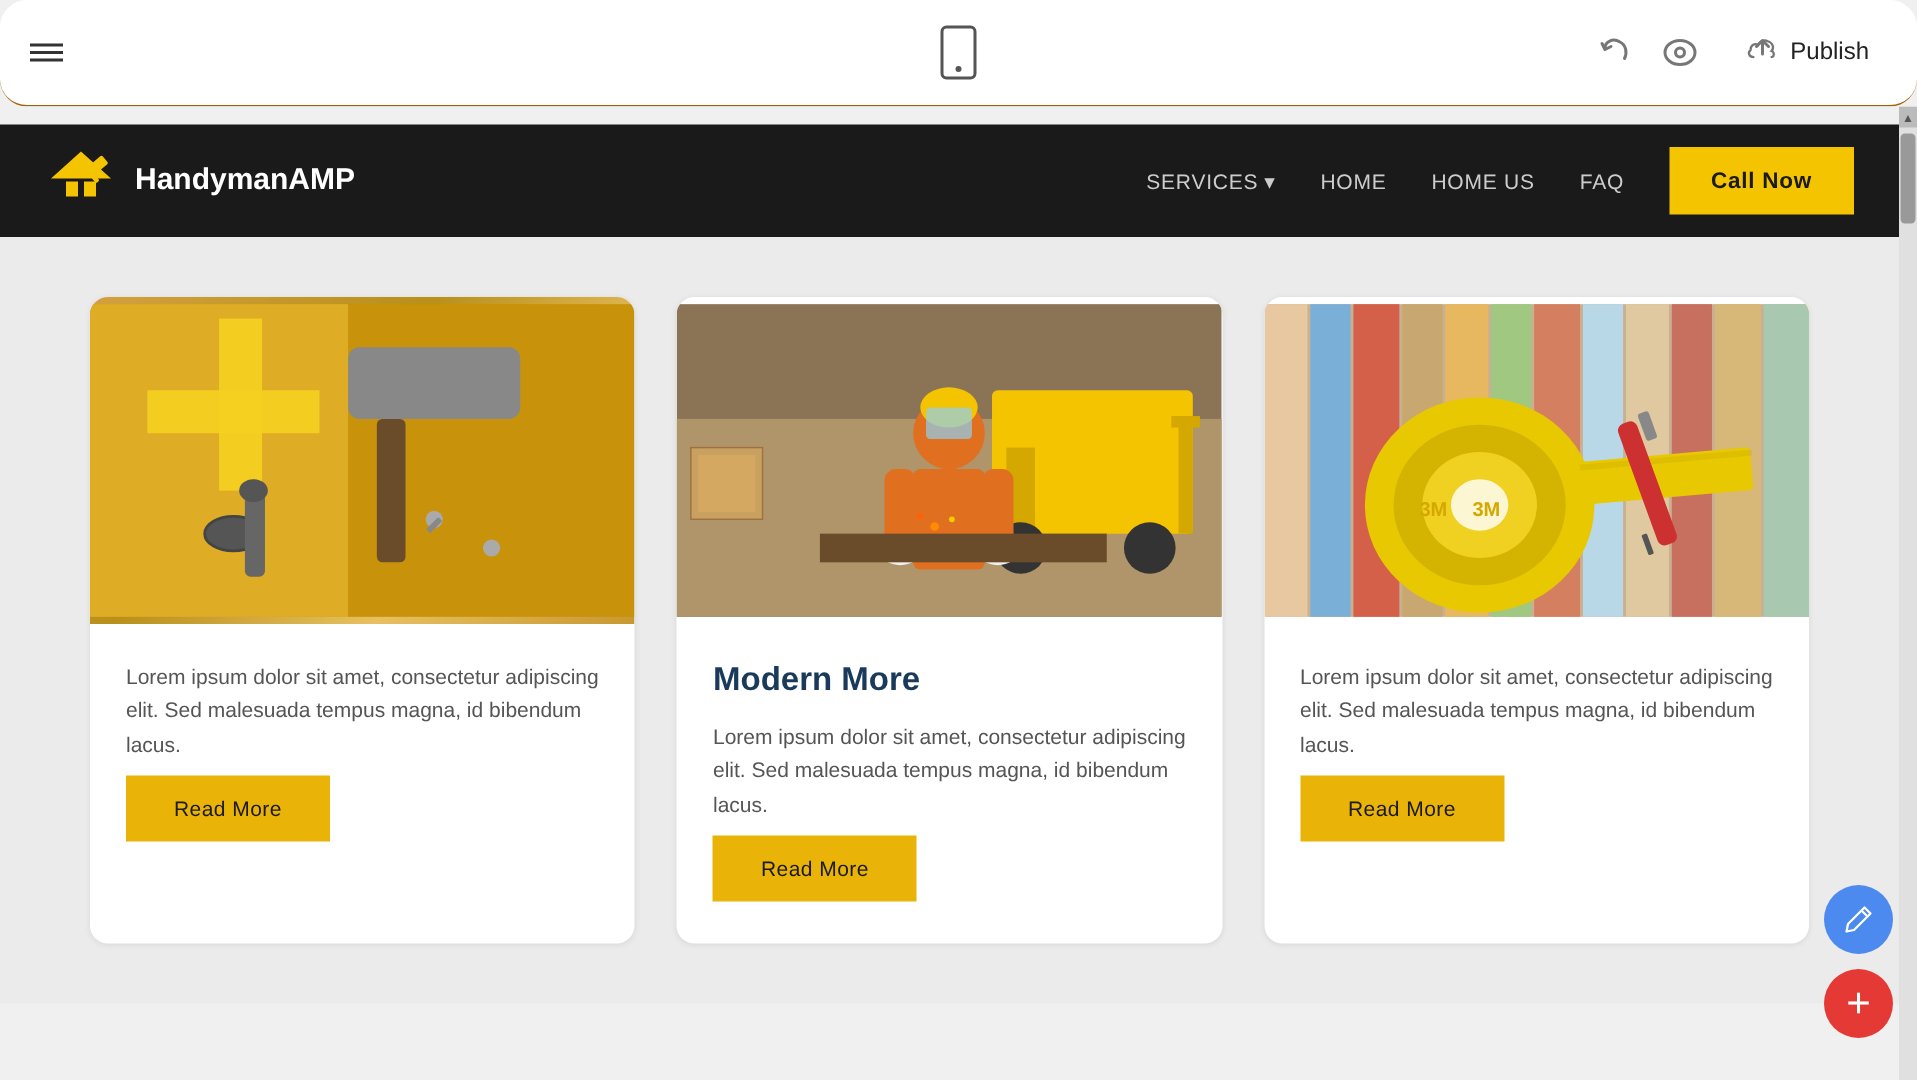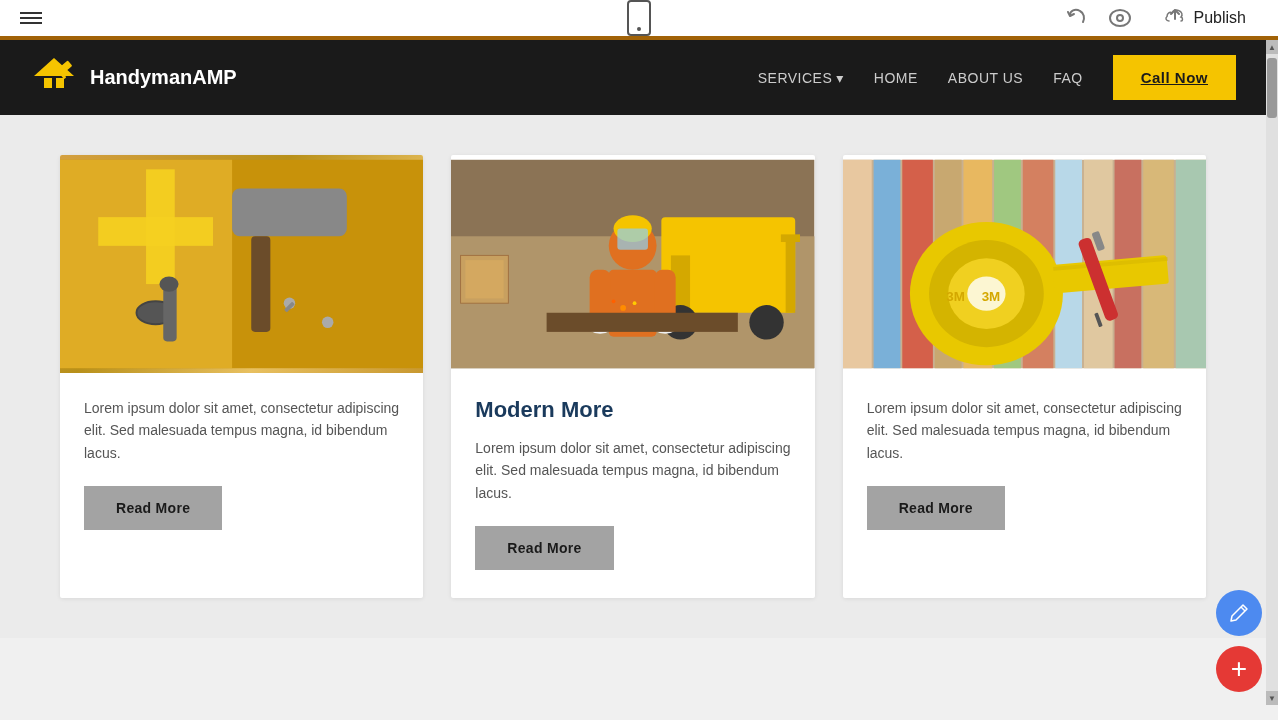--- a/index.html
+++ b/index.html
@@ -11,11 +11,12 @@
       align-items: center;
       justify-content: space-between;
       background: #fff;
-      height: 40px;
+      height: 71px;
       padding: 0 20px;
-      border-bottom: 4px solid #a16207;
+      border-bottom: 1px solid #a16207;
       position: relative;
       z-index: 10;
+      border-radius: 18px;
     }
     .toolbar-left { display: flex; align-items: center; gap: 4px; cursor: pointer; }
     .hamburger-line { display: block; width: 22px; height: 2px; background: #333; margin: 3px 0; }

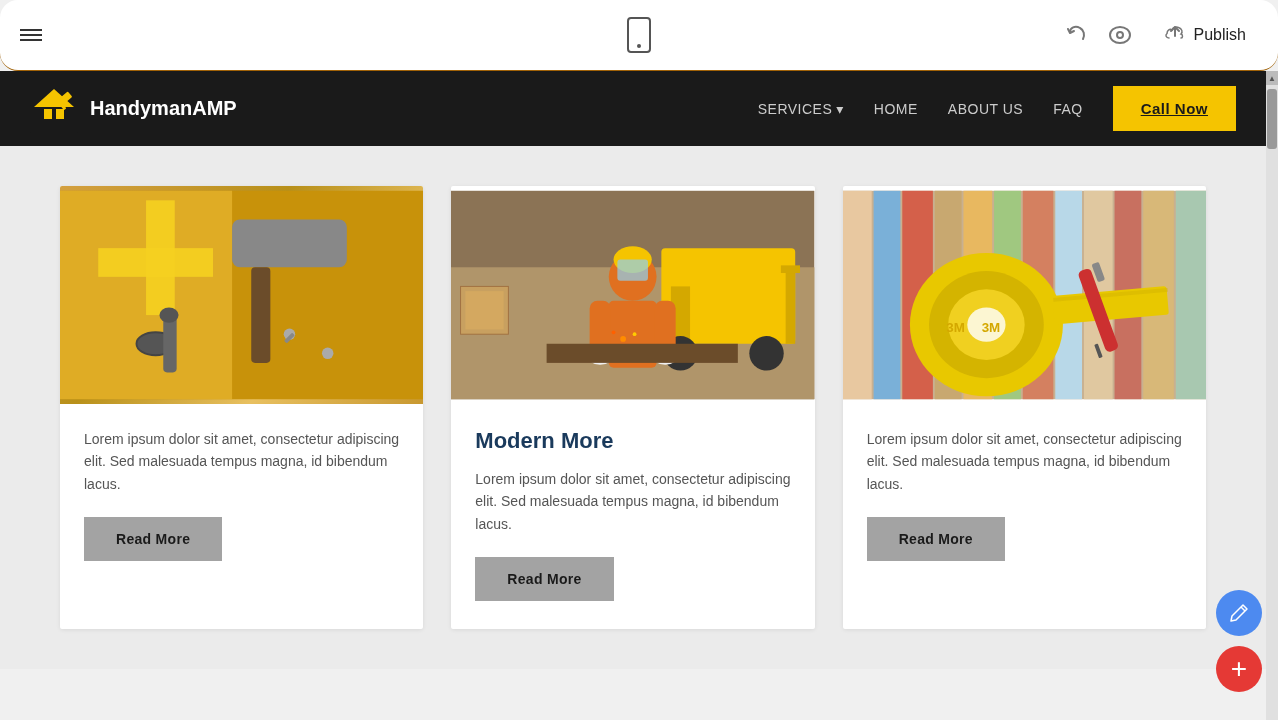--- a/index.html
+++ b/index.html
@@ -73,6 +73,7 @@
       justify-content: space-between;
       padding: 0 30px;
       height: 75px;
+      margin-top: 12px;
     }
     .brand { display: flex; align-items: center; gap: 12px; cursor: pointer; }
     .brand-name { color: #fff; font-size: 20px; font-weight: 700; }

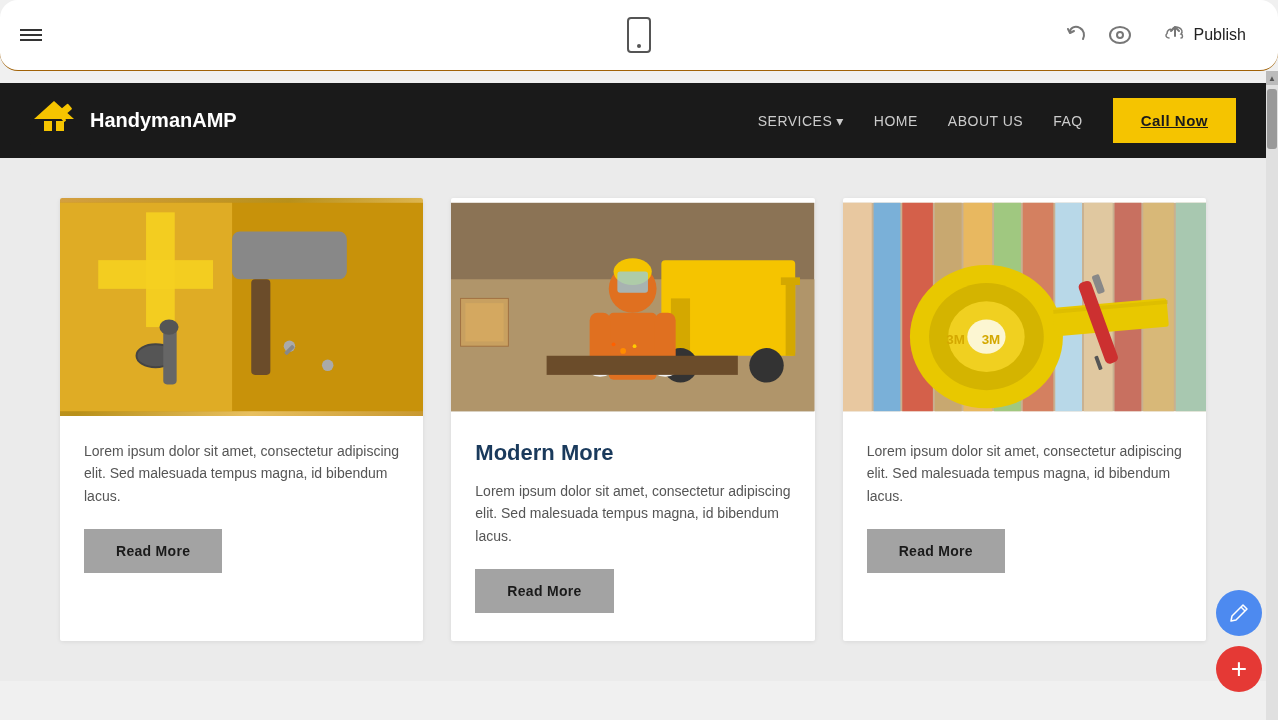--- a/index.html
+++ b/index.html
@@ -233,7 +233,7 @@
           <span>HOME</span>
         </a>
         <a class="nav-link">
-          <span>ABOUT US</span>
+          <span>HOME US</span>
         </a>
         <a class="nav-link">
           <span>FAQ</span>

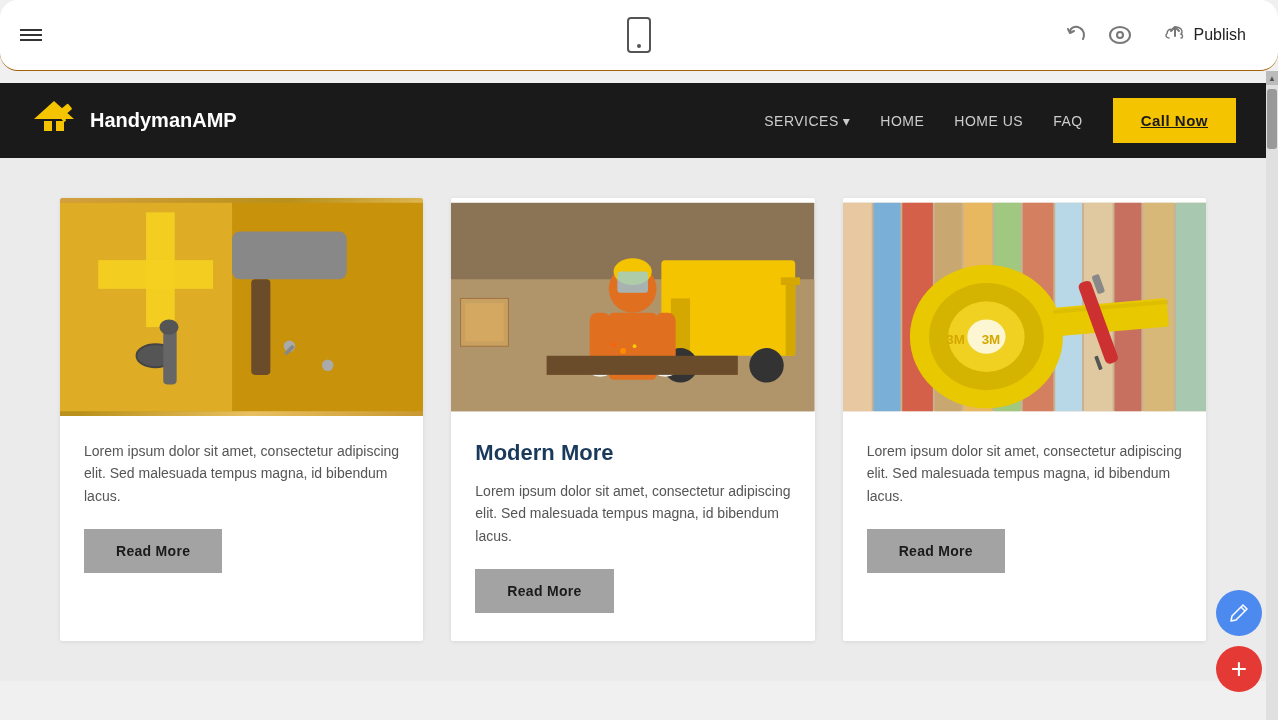--- a/index.html
+++ b/index.html
@@ -89,7 +89,6 @@
       font-weight: 700;
       cursor: pointer;
       letter-spacing: 0.5px;
-      text-decoration: underline;
     }
 
     

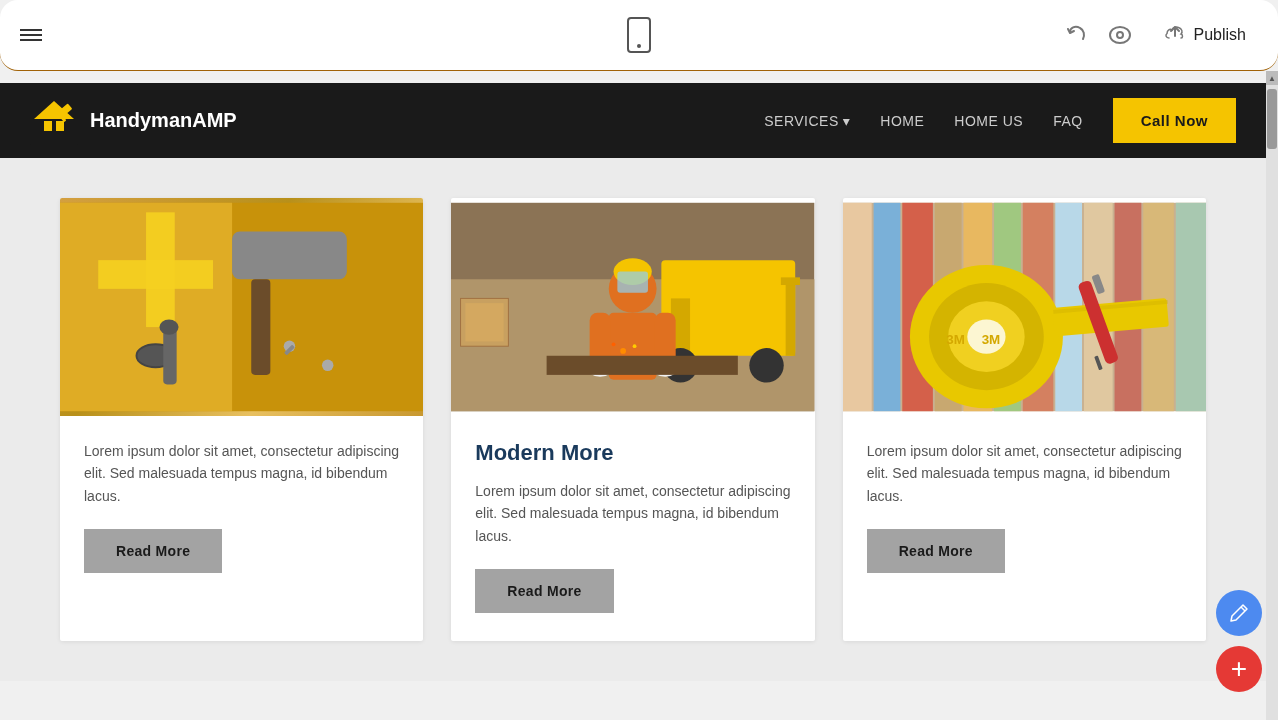--- a/index.html
+++ b/index.html
@@ -105,7 +105,7 @@
     }
     .card {
       background: #fff;
-      border-radius: 2px;
+      border-radius: 12px;
       overflow: hidden;
       box-shadow: 0 1px 4px rgba(0,0,0,0.08);
     }

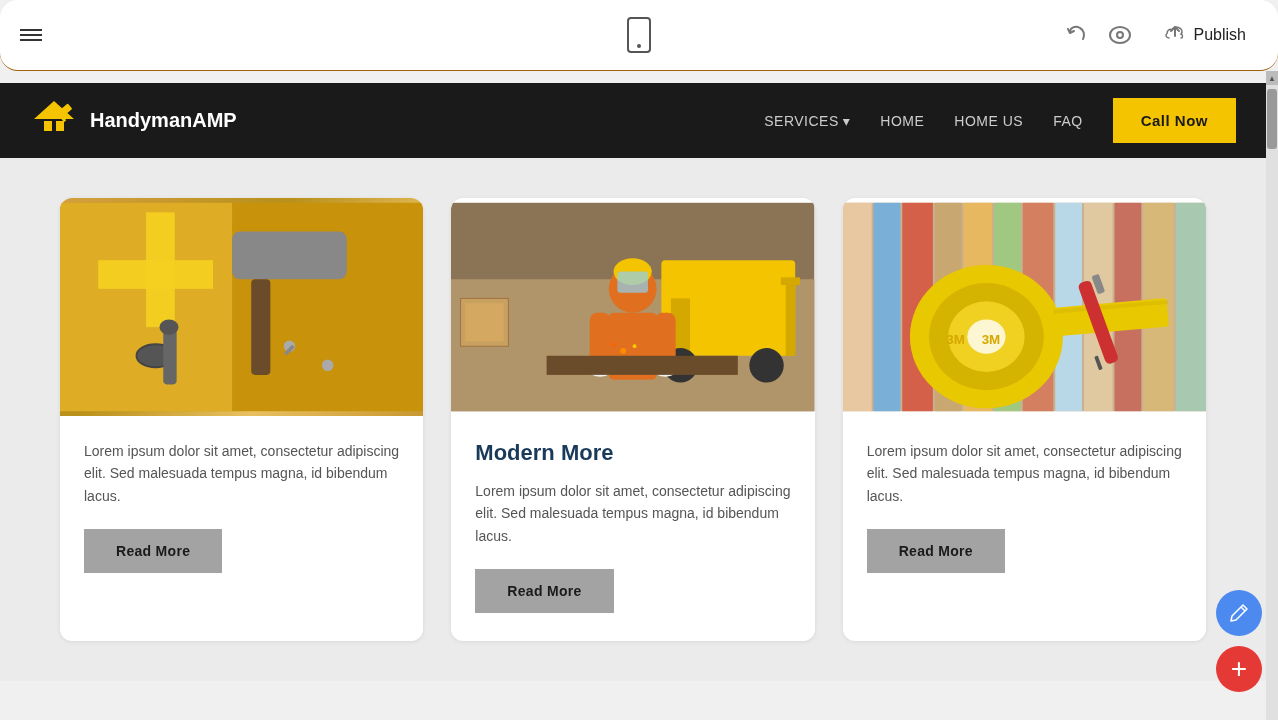--- a/index.html
+++ b/index.html
@@ -119,7 +119,7 @@
     }
     .card-body { padding: 24px 24px 28px; }
     .card-title { font-size: 22px; font-weight: 700; color: #1a3a5c; margin-bottom: 14px; }
-    .card-text { font-size: 14px; color: #555; line-height: 1.6; margin-bottom: 22px; }
+    .card-text { font-size: 14px; color: #555; line-height: 1.6; margin-bottom: 10px; }
     .read-more-btn {
       background: #a3a3a3;
       color: #1a1a1a;

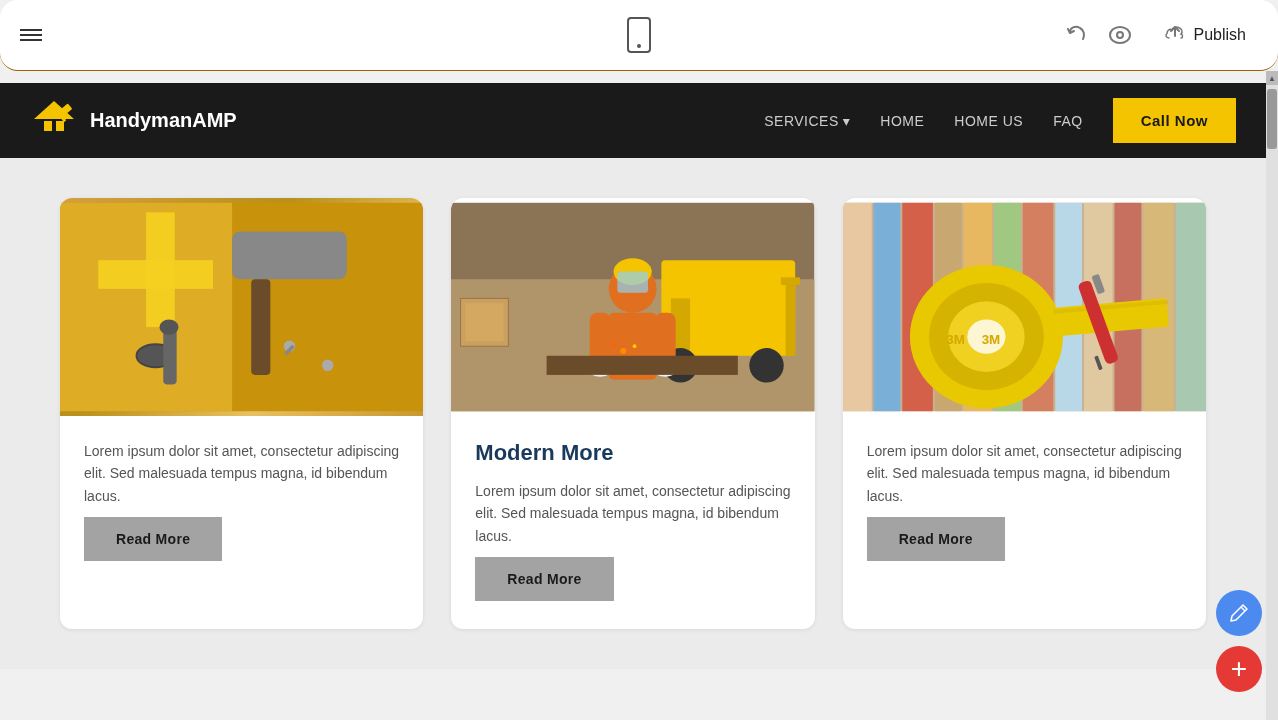--- a/index.html
+++ b/index.html
@@ -121,12 +121,12 @@
     .card-title { font-size: 22px; font-weight: 700; color: #1a3a5c; margin-bottom: 14px; }
     .card-text { font-size: 14px; color: #555; line-height: 1.6; margin-bottom: 10px; }
     .read-more-btn {
-      background: #a3a3a3;
+      background: #eab308;
       color: #1a1a1a;
       border: none;
       padding: 14px 32px;
       font-size: 14px;
-      font-weight: 700;
+      font-weight: 400;
       cursor: pointer;
       letter-spacing: 0.3px;
     }

